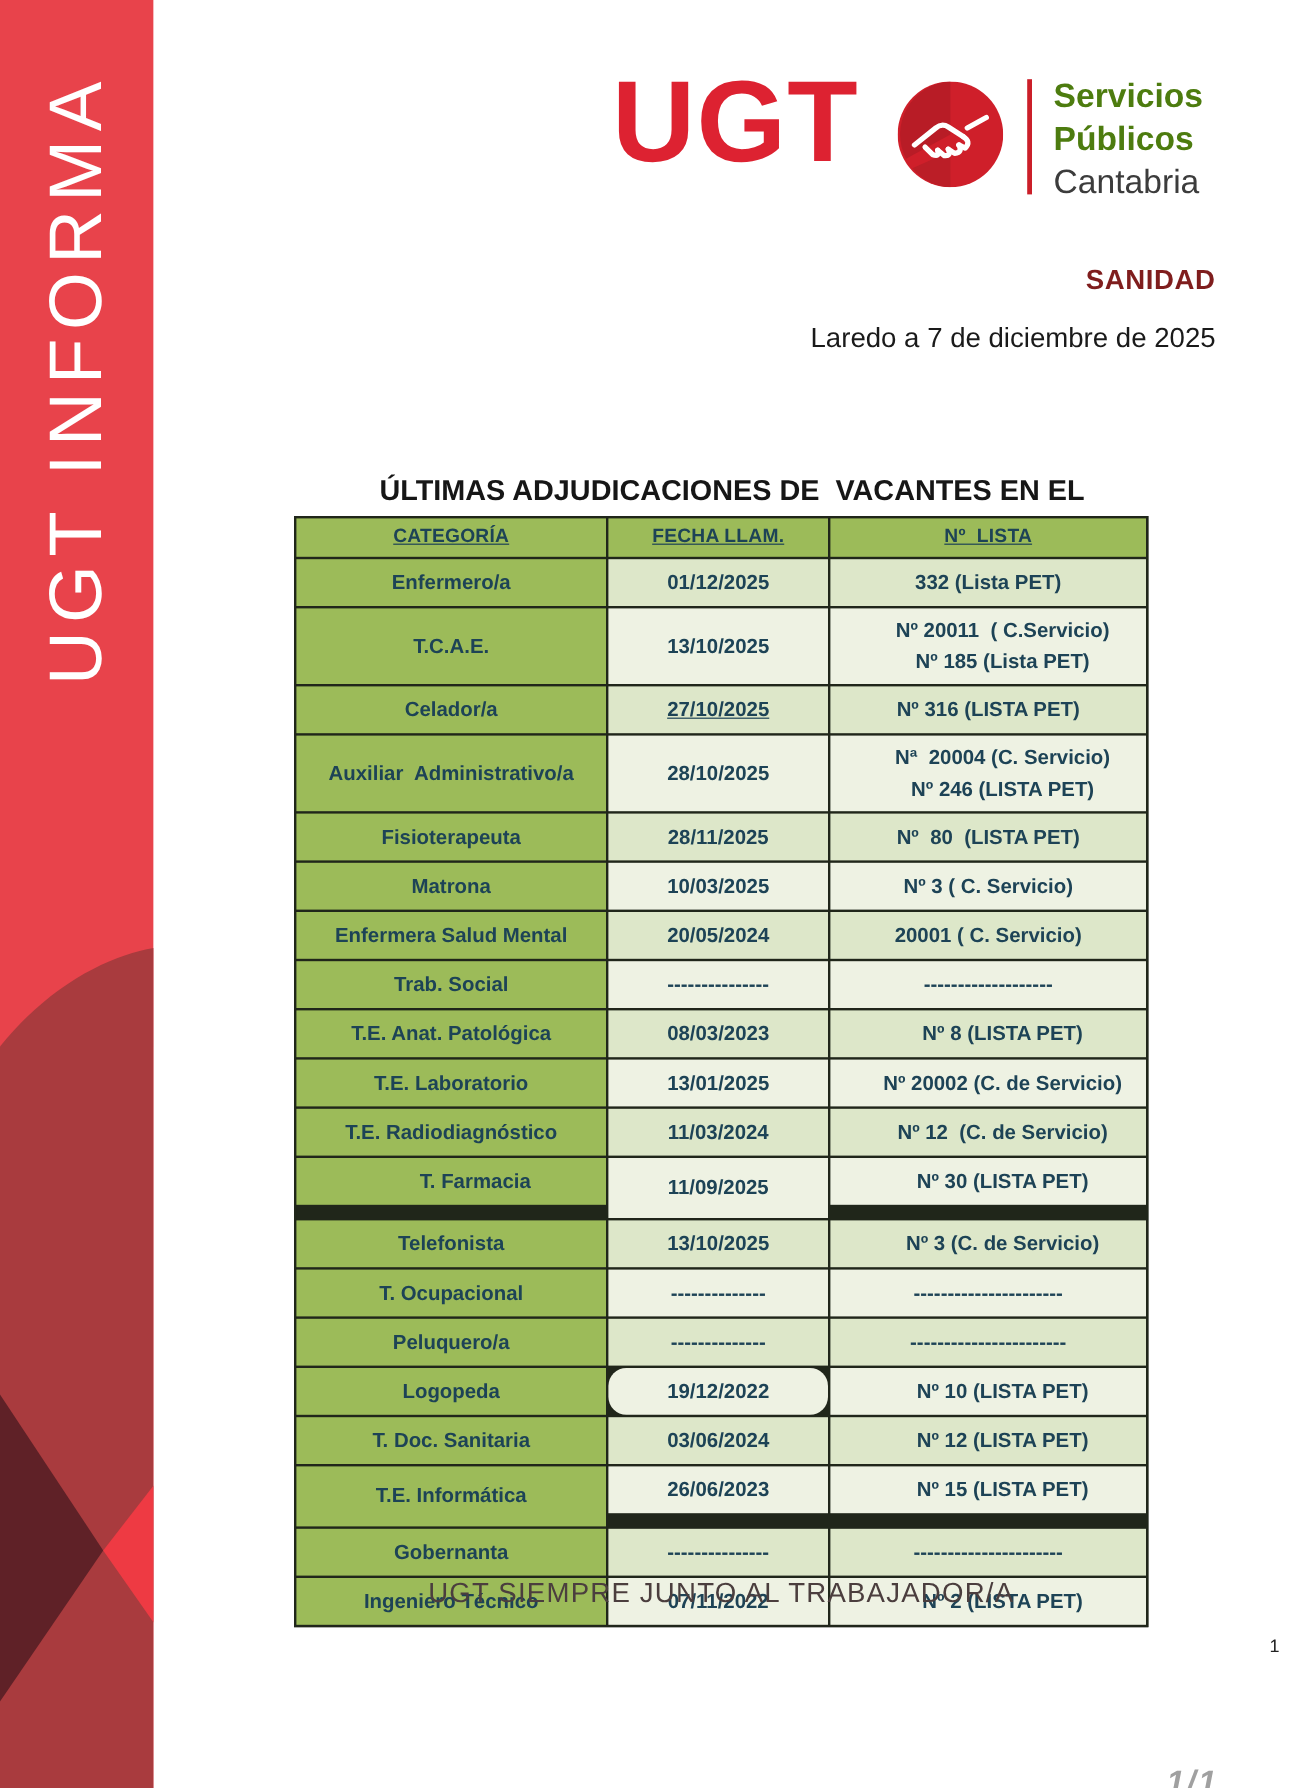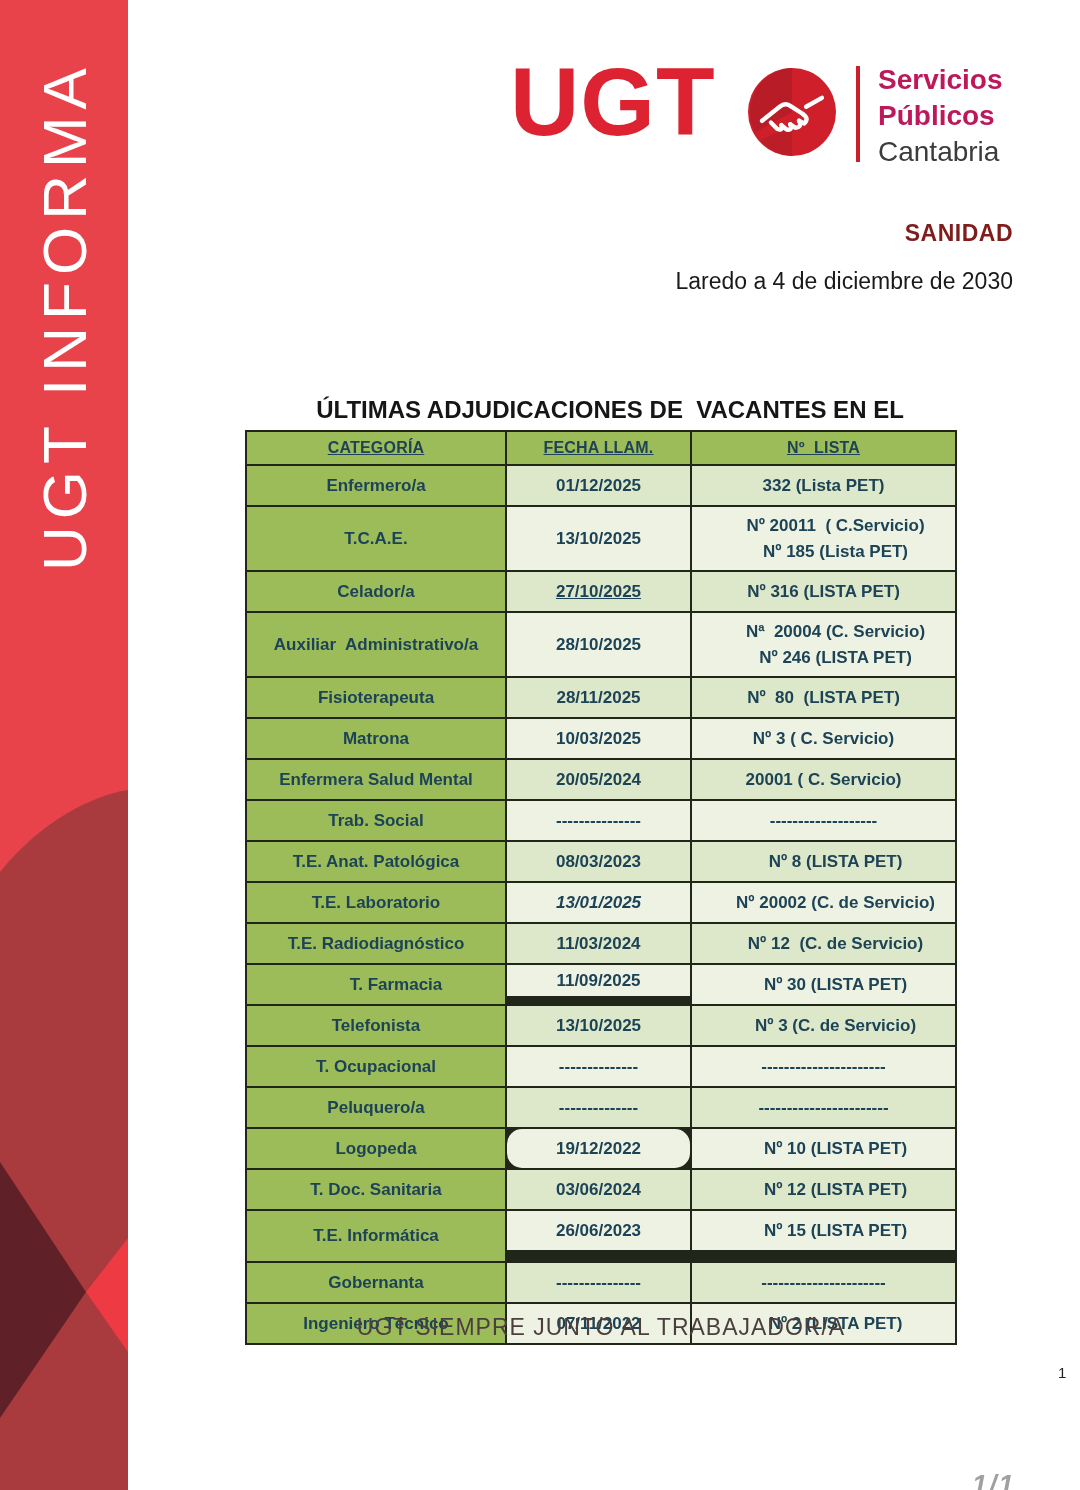--- a/index.html
+++ b/index.html
@@ -29,7 +29,7 @@
   .logo-circle { position:absolute; left:748px; top:68px; width:88px; height:88px; }
   .logo-divider { position:absolute; left:856px; top:66px; width:4px; height:96px; background:#cb1f29; }
   .logo-org { position:absolute; left:878px; top:62px; line-height:36px; }
-  .logo-org .l1, .logo-org .l2 { font-size:28px; font-weight:700; color:#be185d; }
+  .logo-org .l1, .logo-org .l2 { font-size:28px; font-weight:700; color:#4d7c0f; }
   .logo-org .l3 { font-size:28px; font-weight:400; color:#3c3c3c; }
 
   

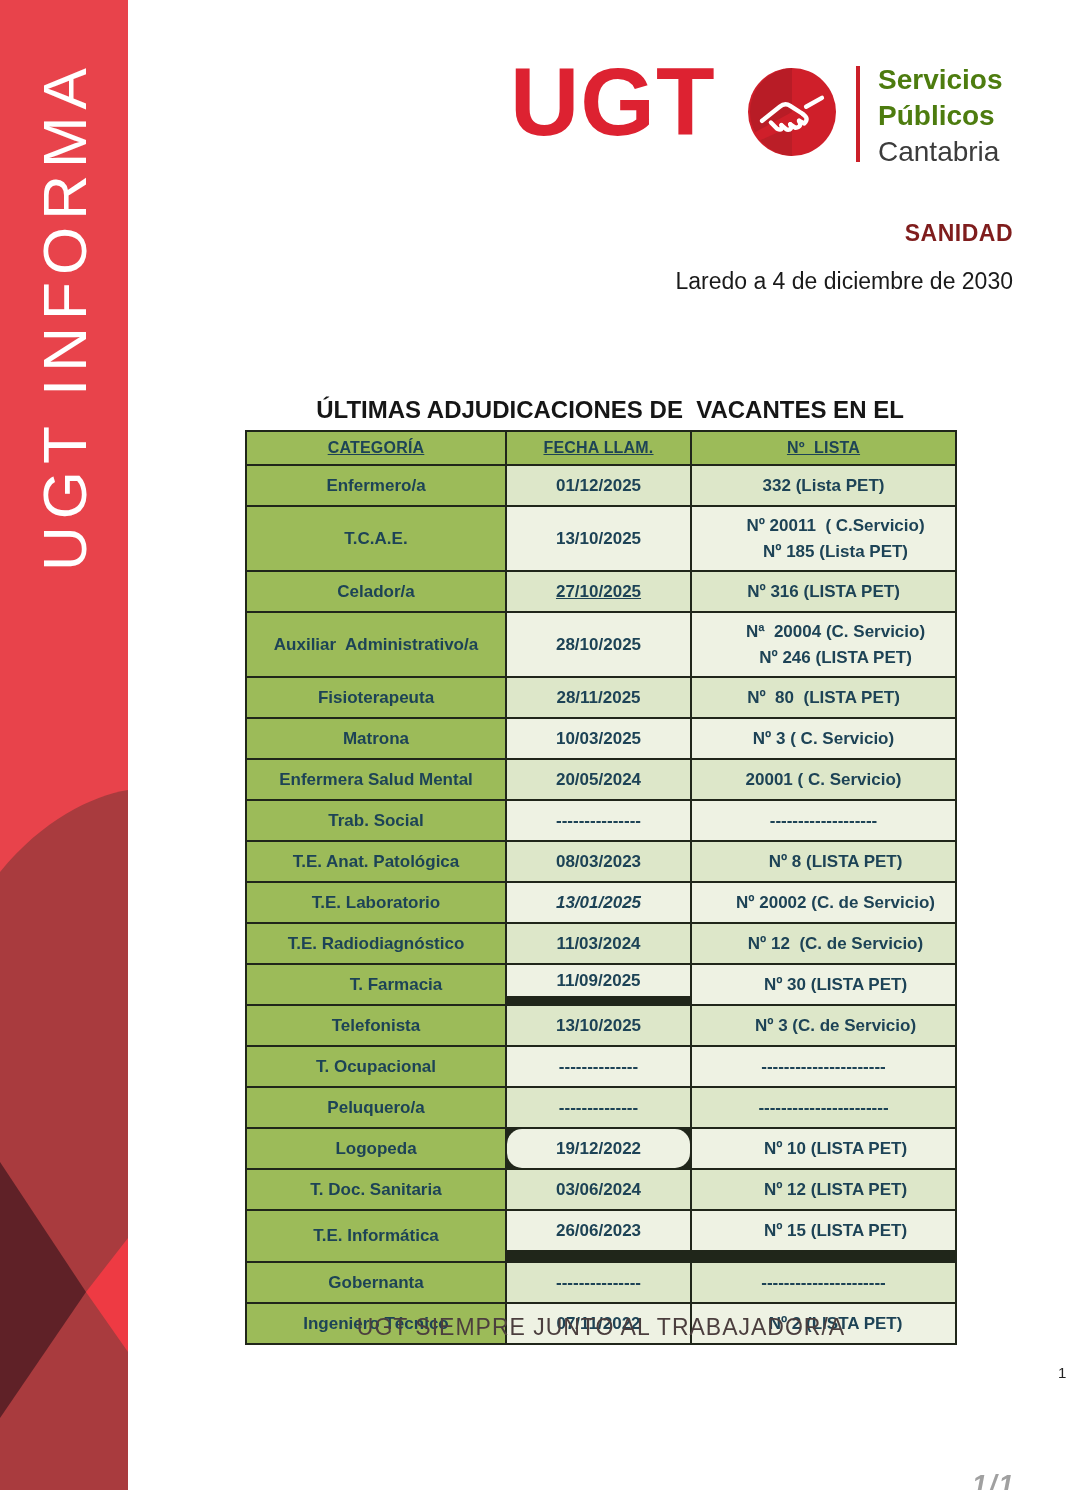--- a/index.html
+++ b/index.html
@@ -129,7 +129,7 @@
   </div>
 
   <div class="sanidad">SANIDAD</div>
-  <div class="dateline">Laredo a 4 de diciembre de 2030</div>
+  <div class="dateline">Laredo a 7 de diciembre de 2025</div>
   <div class="doc-title">
     <div>ÚLTIMAS ADJUDICACIONES DE  VACANTES EN EL</div>
     <div>HOSPITAL COMARCAL DE LAREDO</div>

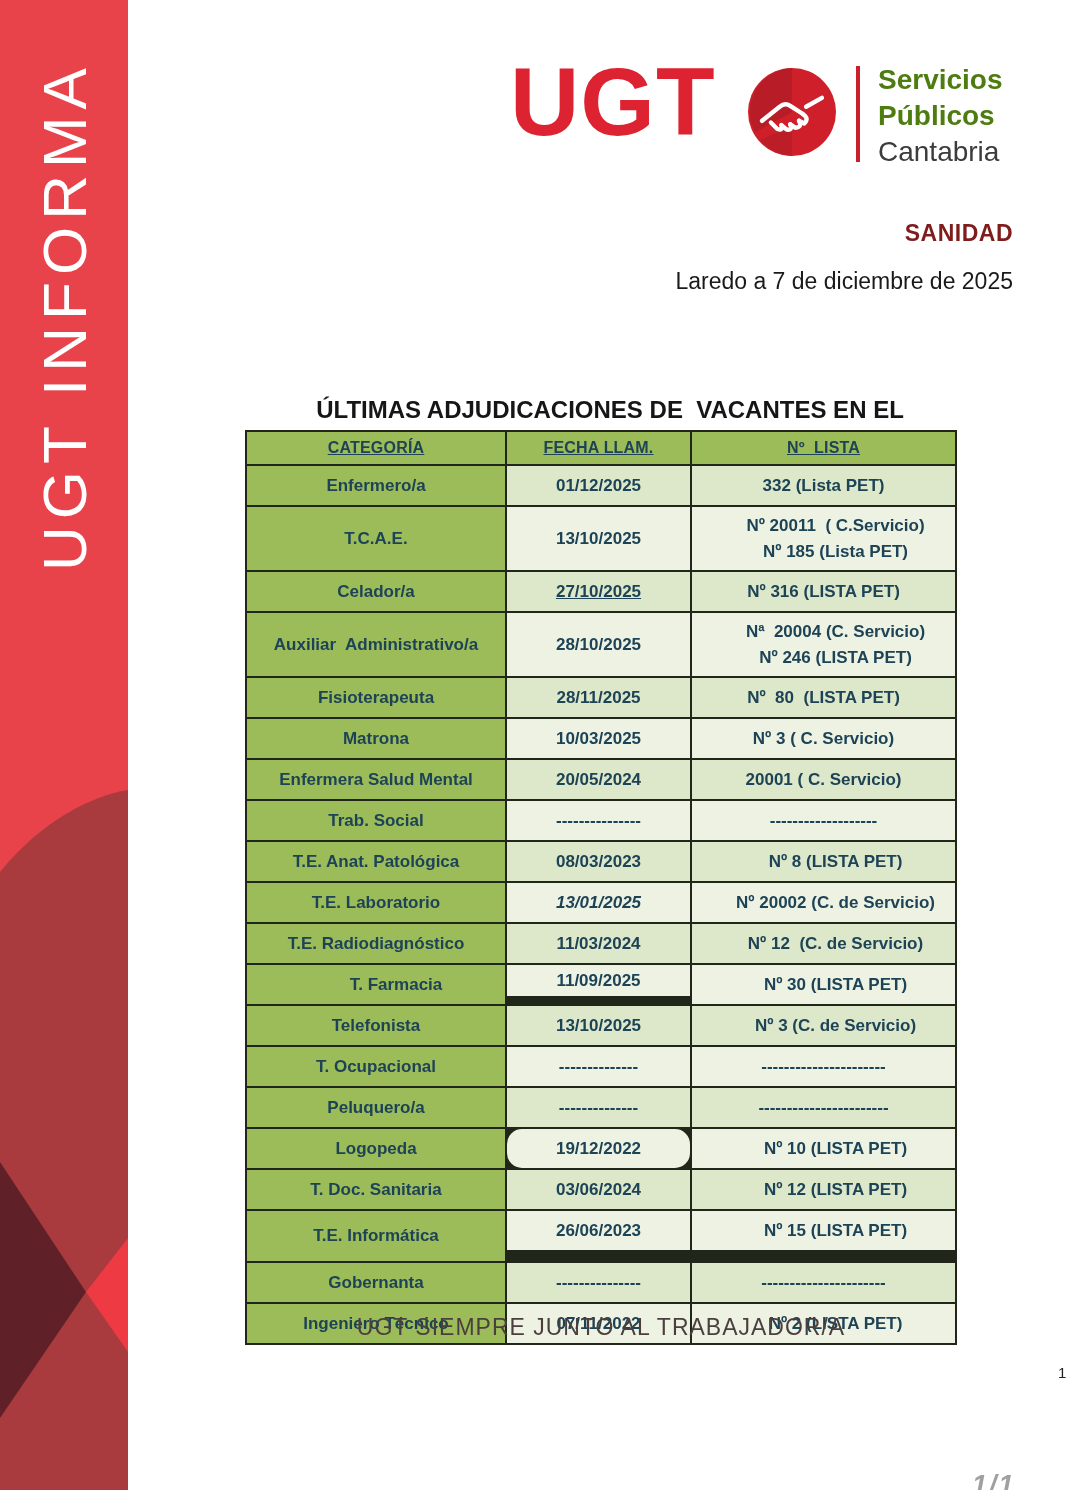--- a/index.html
+++ b/index.html
@@ -167,7 +167,7 @@
       <div class="cell fecha shade-dark" style="height: 39px;">08/03/2023</div>
       <div class="cell lista shade-dark align-left" style="height: 39px;"><div>Nº 8 (LISTA PET)</div></div>
       <div class="cell cat" style="height: 39px;">T.E. Laboratorio</div>
-      <div class="cell fecha shade-light" style="height: 39px; font-style: italic;">13/01/2025</div>
+      <div class="cell fecha shade-light" style="height: 39px;">13/01/2025</div>
       <div class="cell lista shade-light align-left" style="height: 39px;"><div>Nº 20002 (C. de Servicio)</div></div>
       <div class="cell cat" style="height: 39px;">T.E. Radiodiagnóstico</div>
       <div class="cell fecha shade-dark" style="height: 39px;">11/03/2024</div>

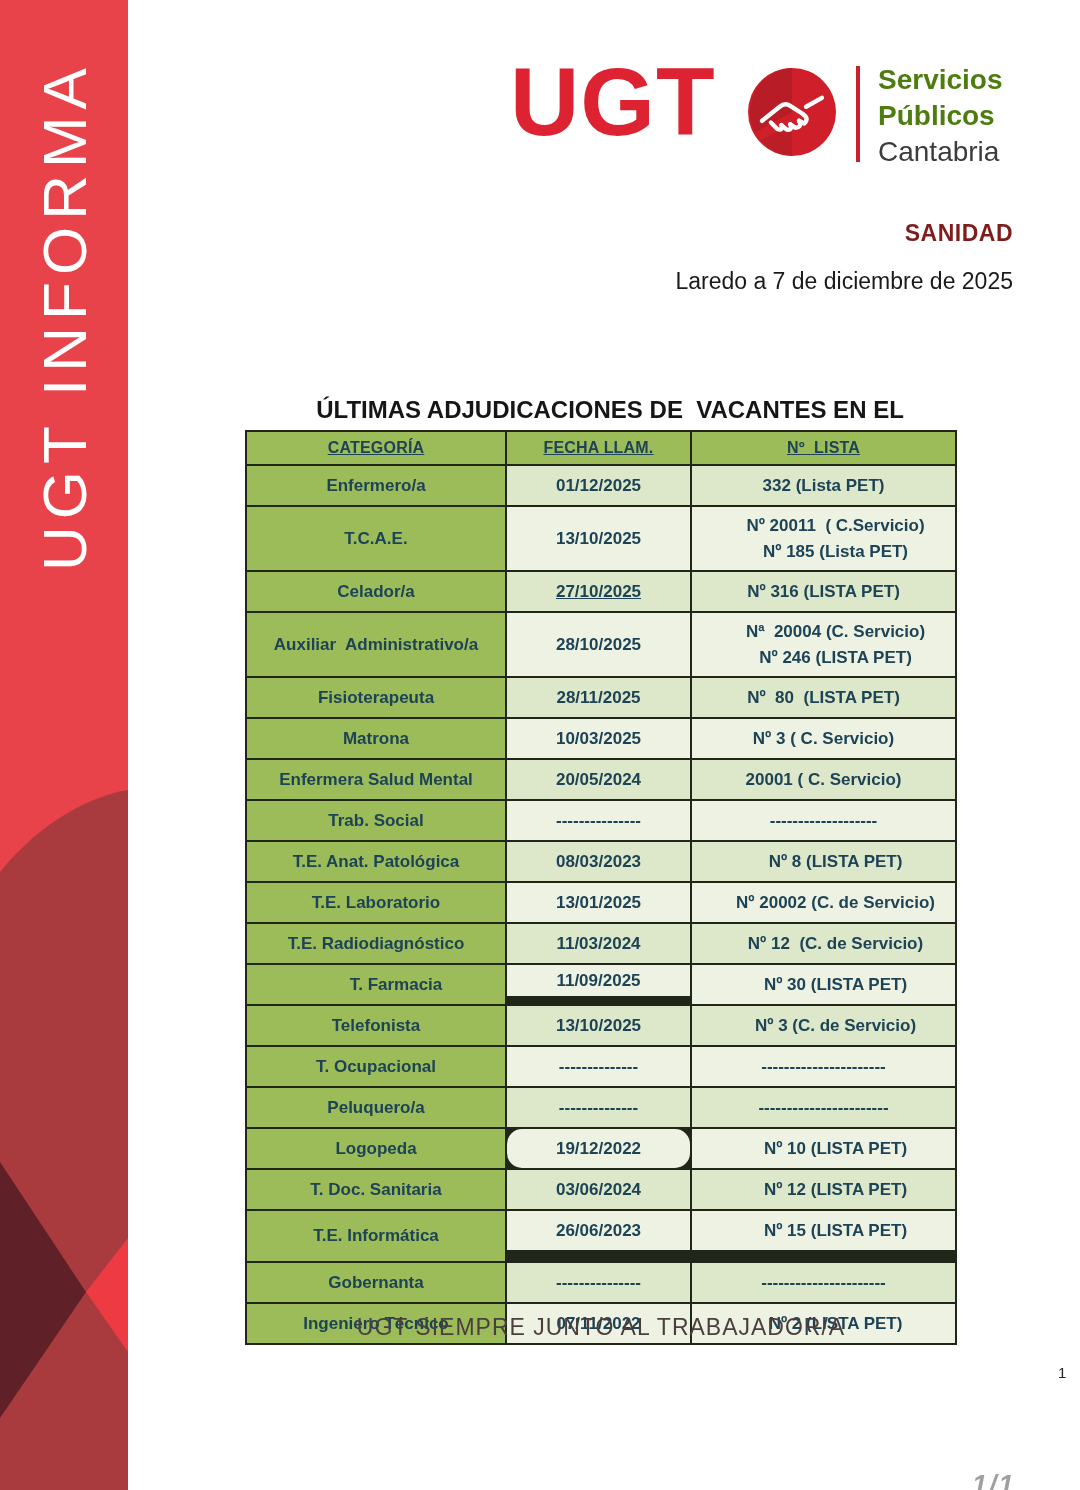--- a/index.html
+++ b/index.html
@@ -173,7 +173,7 @@
       <div class="cell fecha shade-dark" style="height: 39px;">11/03/2024</div>
       <div class="cell lista shade-dark align-left" style="height: 39px;"><div>Nº 12  (C. de Servicio)</div></div>
       <div class="cell cat" style="height: 39px; padding-left: 40px;">T. Farmacia</div>
-      <div class="cell fecha shade-light" style="height: 31px;">11/09/2025</div>
+      <div class="cell fecha shade-light" style="height: 50px;">11/09/2025</div>
       <div class="cell lista shade-light align-left" style="height: 39px;"><div>Nº 30 (LISTA PET)</div></div>
       <div class="cell cat" style="height: 39px;">Telefonista</div>
       <div class="cell fecha shade-dark" style="height: 39px;">13/10/2025</div>

